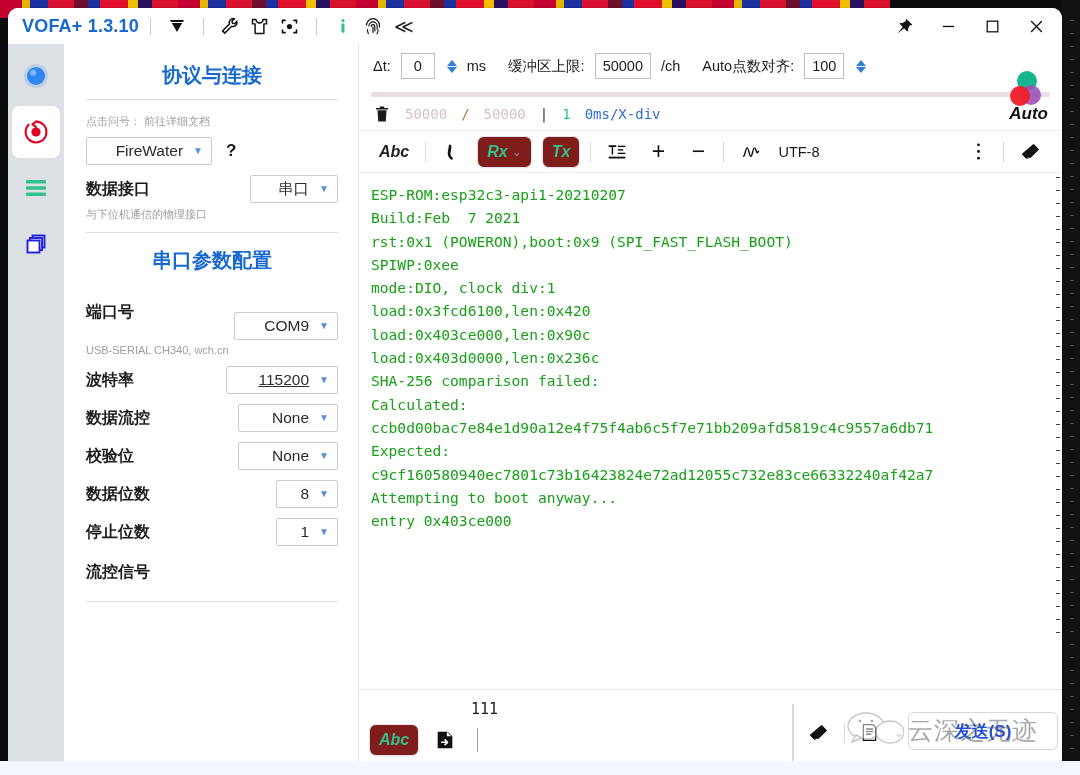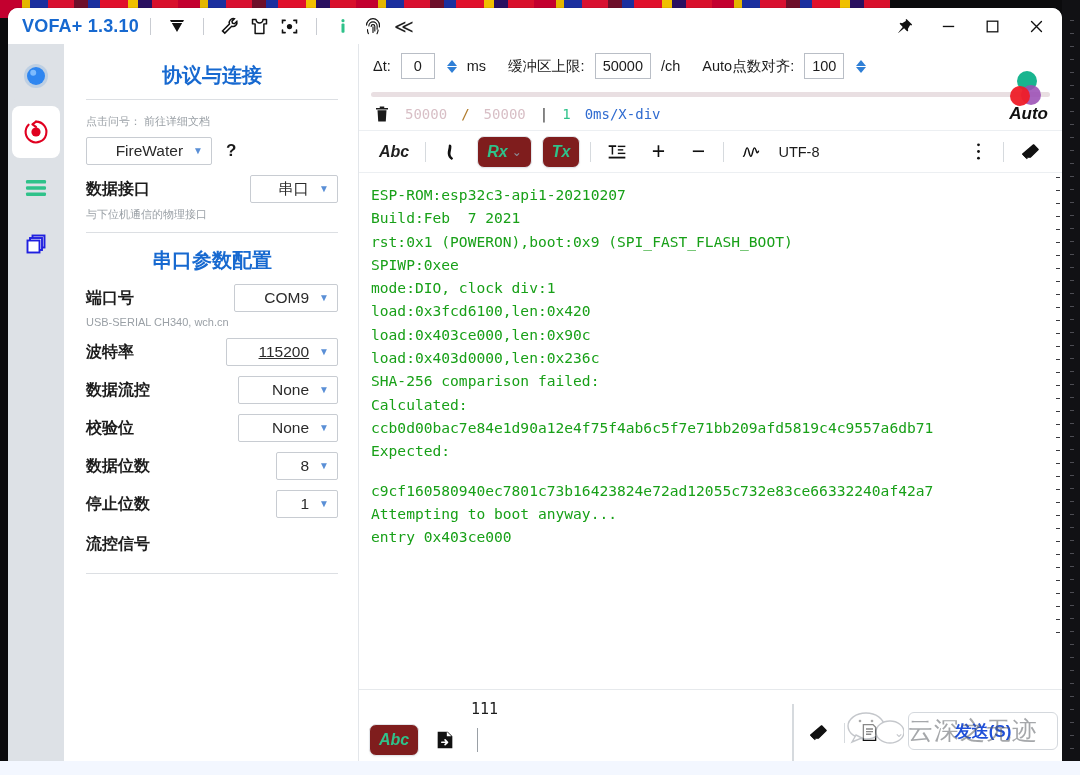--- a/index.html
+++ b/index.html
@@ -429,7 +429,7 @@
 
       <div class="row" style="margin-top:8px;">
         <span class="row-label">端口号</span>
-        <div class="combo" style="min-width:104px;">
+        <div class="combo" style="min-width:104px;margin-top:28px;">
           <span class="cval">COM9</span>
           <span class="caret">▼</span>
         </div>

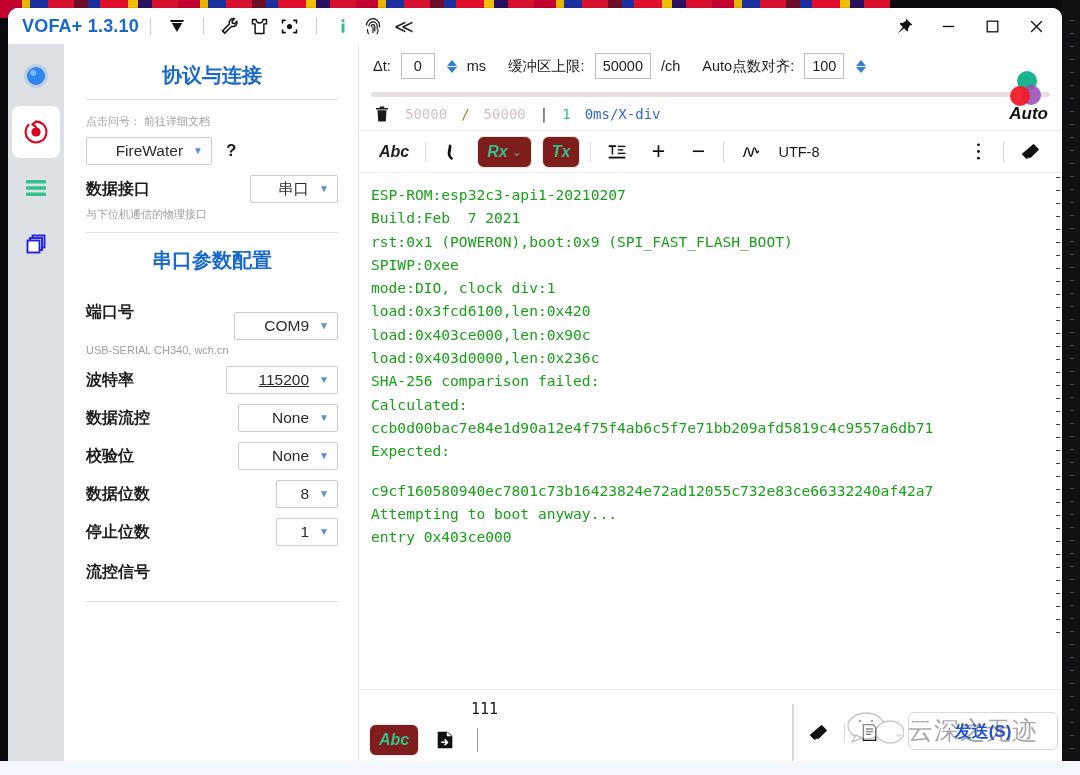--- a/index.html
+++ b/index.html
@@ -598,7 +598,7 @@
             <div class="term-line" style="color: rgb(24, 160, 24);">Calculated:</div>
             <div class="term-line" style="color: rgb(24, 160, 24);">ccb0d00bac7e84e1d90a12e4f75f4ab6c5f7e71bb209afd5819c4c9557a6db71</div>
             <div class="term-line" style="color: rgb(24, 160, 24);">Expected:</div>
-            <div class="term-line" style="color: rgb(24, 160, 24); margin-top: 16px;">c9cf160580940ec7801c73b16423824e72ad12055c732e83ce66332240af42a7</div>
+            <div class="term-line" style="color: rgb(24, 160, 24);">c9cf160580940ec7801c73b16423824e72ad12055c732e83ce66332240af42a7</div>
             <div class="term-line" style="color: rgb(24, 160, 24);">Attempting to boot anyway...</div>
             <div class="term-line" style="color: rgb(24, 160, 24);">entry 0x403ce000</div>
           </div>

